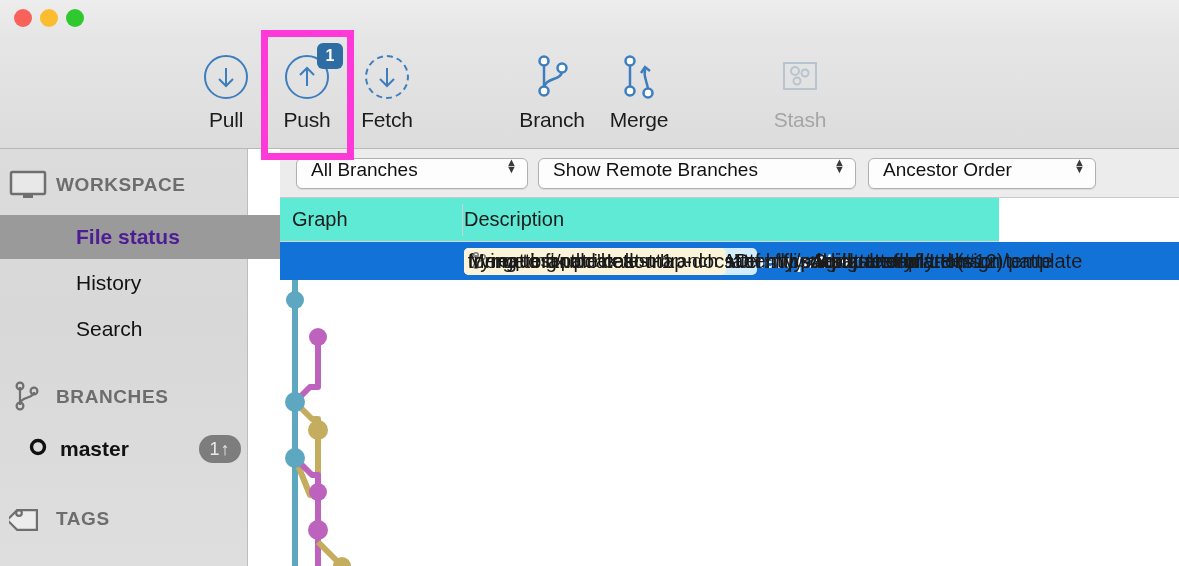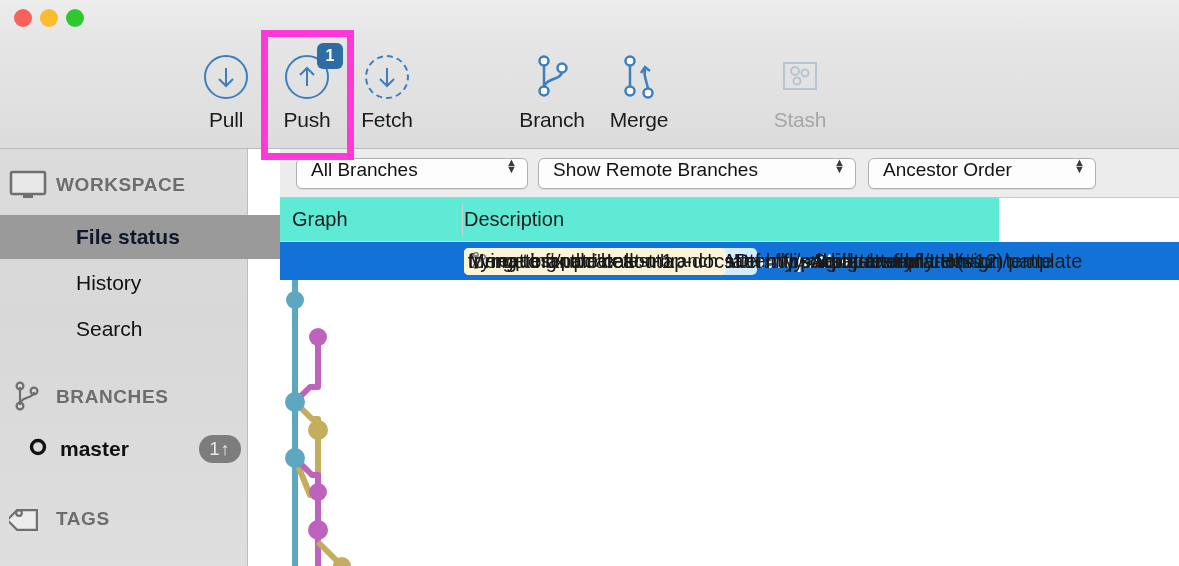--- a/index.html
+++ b/index.html
@@ -152,7 +152,7 @@
   .sb-item .ilabel {
     margin-left: 76px; font-size: 21px; color: #111;
   }
-  .sb-item.active .ilabel { font-weight: bold; color: #0f172a; }
+  .sb-item.active .ilabel { font-weight: bold; color: #4c1d95; }
   .sb-branch {
     position: absolute; left: 0; width: 280px; height: 44px;
     display: flex; align-items: center;

